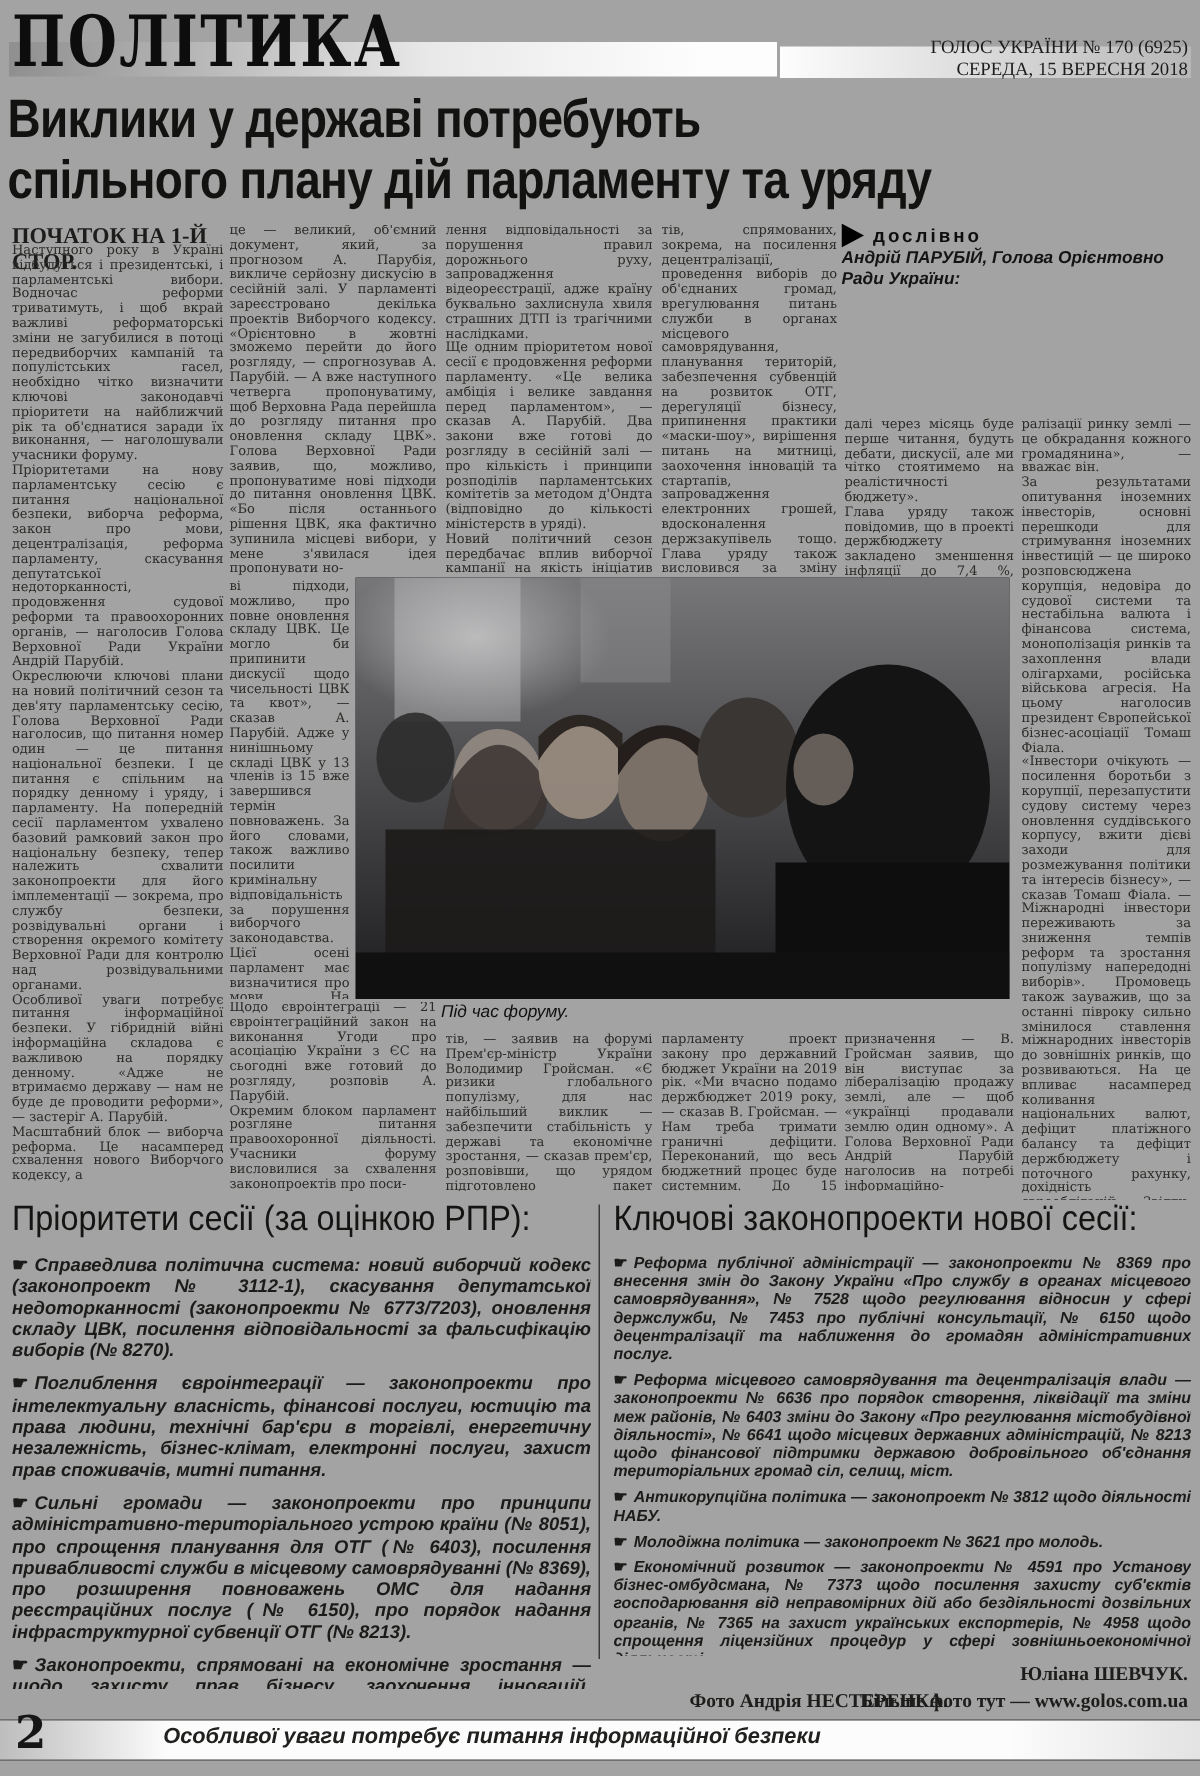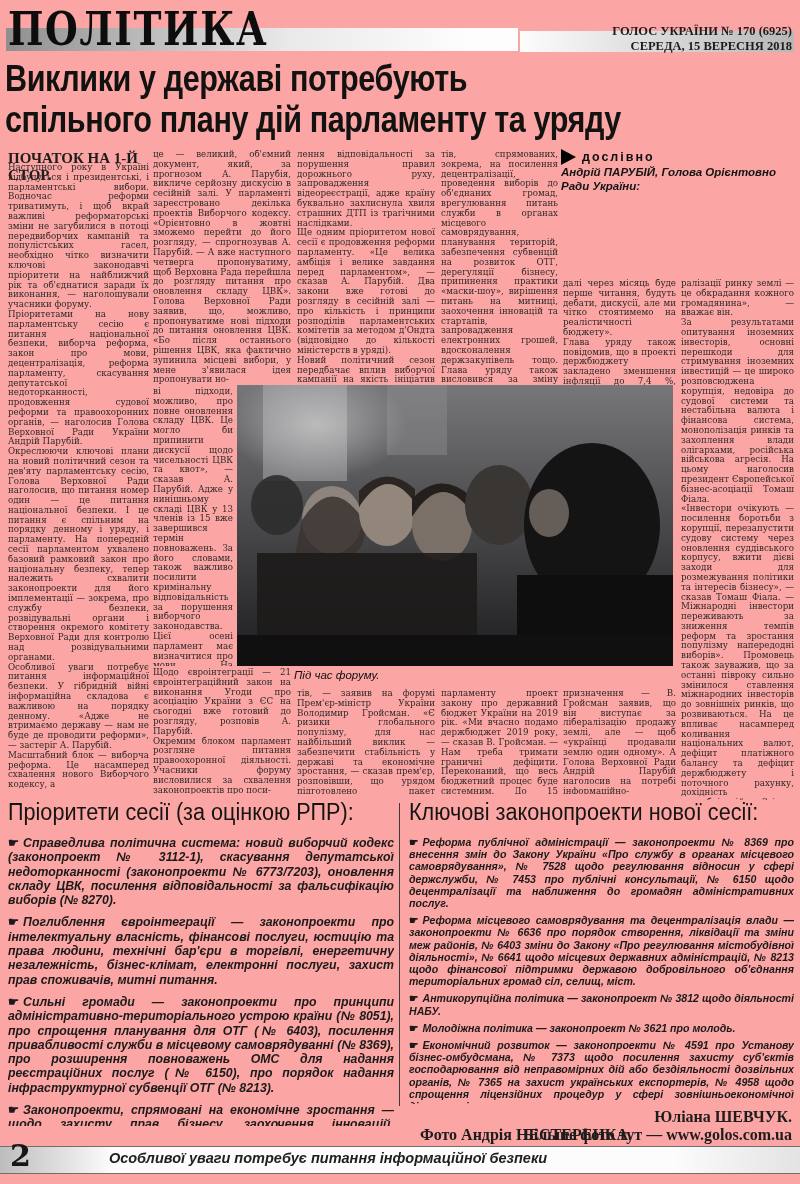--- a/index.html
+++ b/index.html
@@ -4,7 +4,7 @@
 <style>
   html,body{margin:0;padding:0;}
   body{width:800px;height:1184px;background:#fbfbf8;font-family:"DejaVu Serif",serif;color:#262522;}
-  .page{position:relative;width:800px;height:1184px;overflow:hidden;background:#fca5a5;}
+  .page{position:relative;width:800px;height:1184px;overflow:hidden;background:#a3a3a3;}
 
   
   .band-left{position:absolute;left:6px;top:28px;width:512px;height:23px;

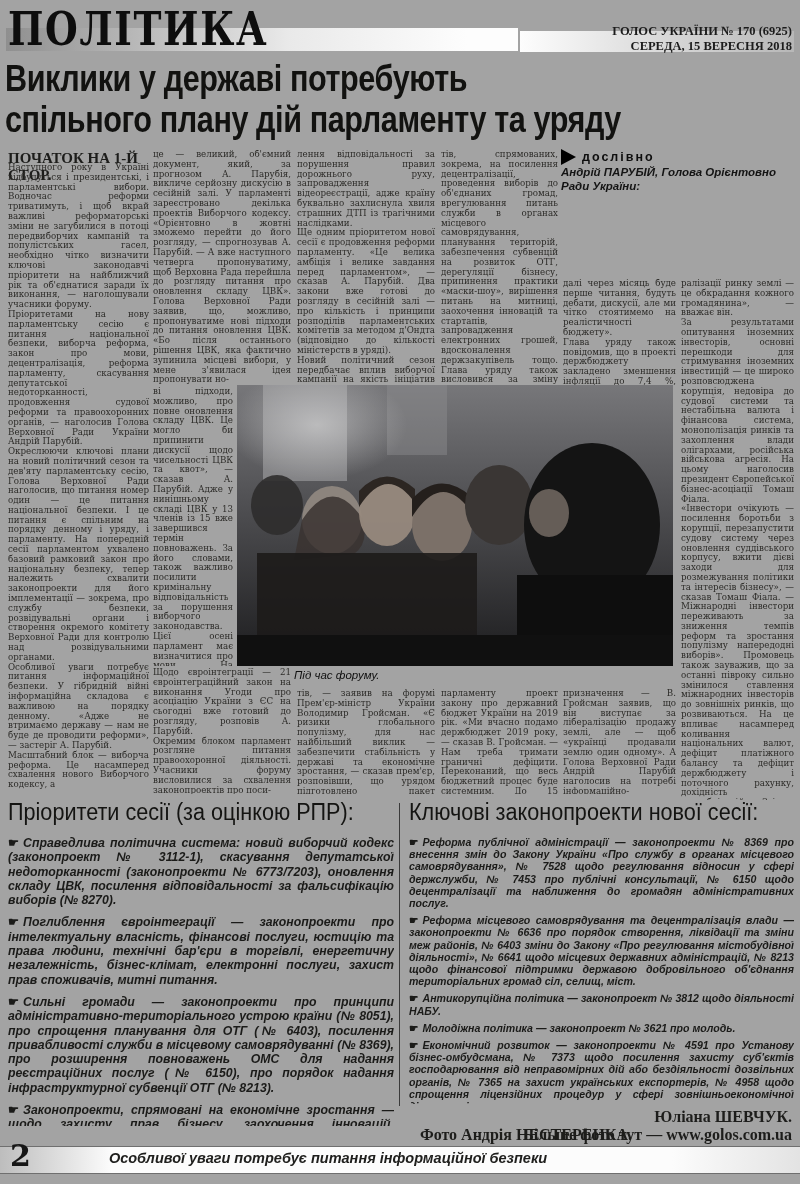--- a/index.html
+++ b/index.html
@@ -15,7 +15,7 @@
     font-weight:bold;font-size:47px;line-height:50px;letter-spacing:2px;color:#0d0d0d;
     transform:scaleX(0.8);transform-origin:left top;white-space:nowrap;}
   .issue-info{position:absolute;right:8px;top:24px;z-index:2;text-align:right;
-    font-family:"Liberation Serif",serif;font-weight:bold;font-size:12.5px;line-height:15px;color:#1c1c1c;}
+    font-family:"Liberation Serif",serif;font-weight:normal;font-size:12.5px;line-height:15px;color:#1c1c1c;}
 
   
   .headline{position:absolute;left:5px;top:58px;width:940px;z-index:2;

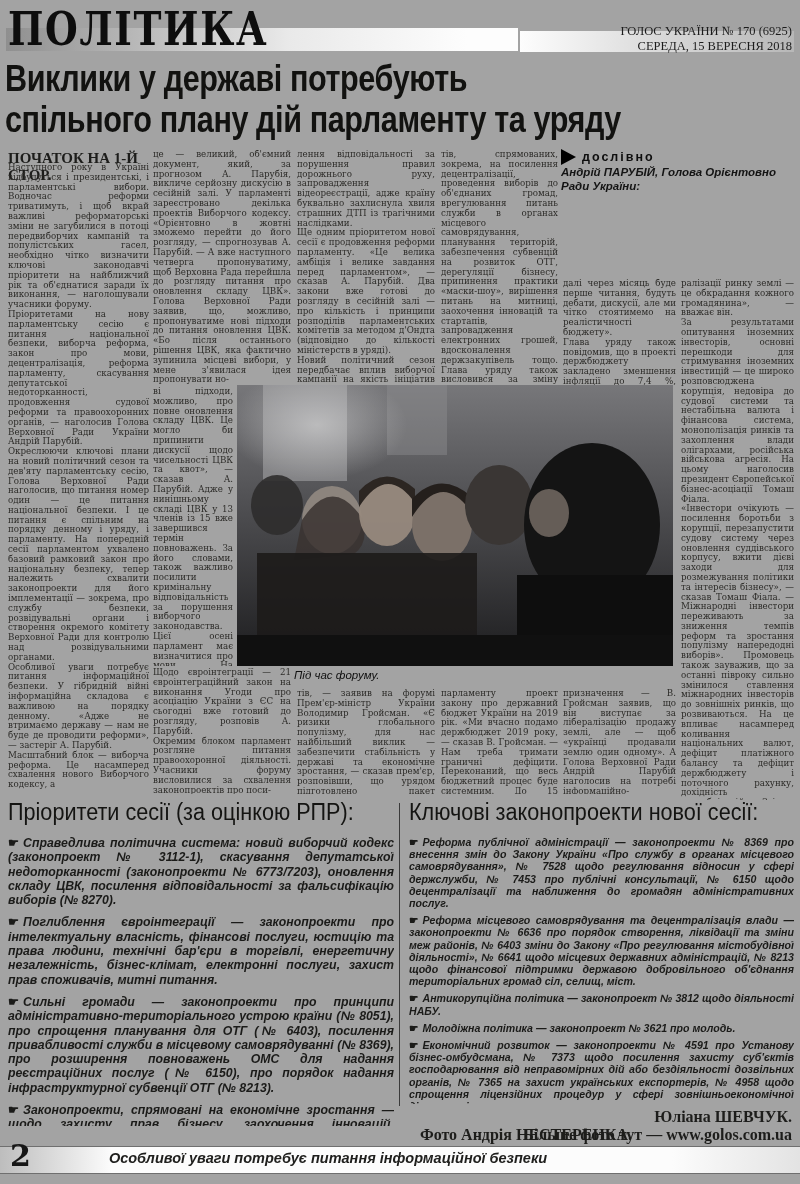--- a/index.html
+++ b/index.html
@@ -57,7 +57,7 @@
   .v-divider{position:absolute;left:399px;top:803px;width:1px;height:303px;background:#3a3a3a;}
 
   
-  .credit{position:absolute;font-family:"Liberation Serif",serif;font-weight:bold;font-size:16px;color:#1d1d1b;}
+  .credit{position:absolute;font-family:"Liberation Serif",serif;font-weight:bold;font-size:13px;color:#1d1d1b;}
 
   
   .footer-band{position:absolute;left:0;top:1146px;width:800px;height:26px;

